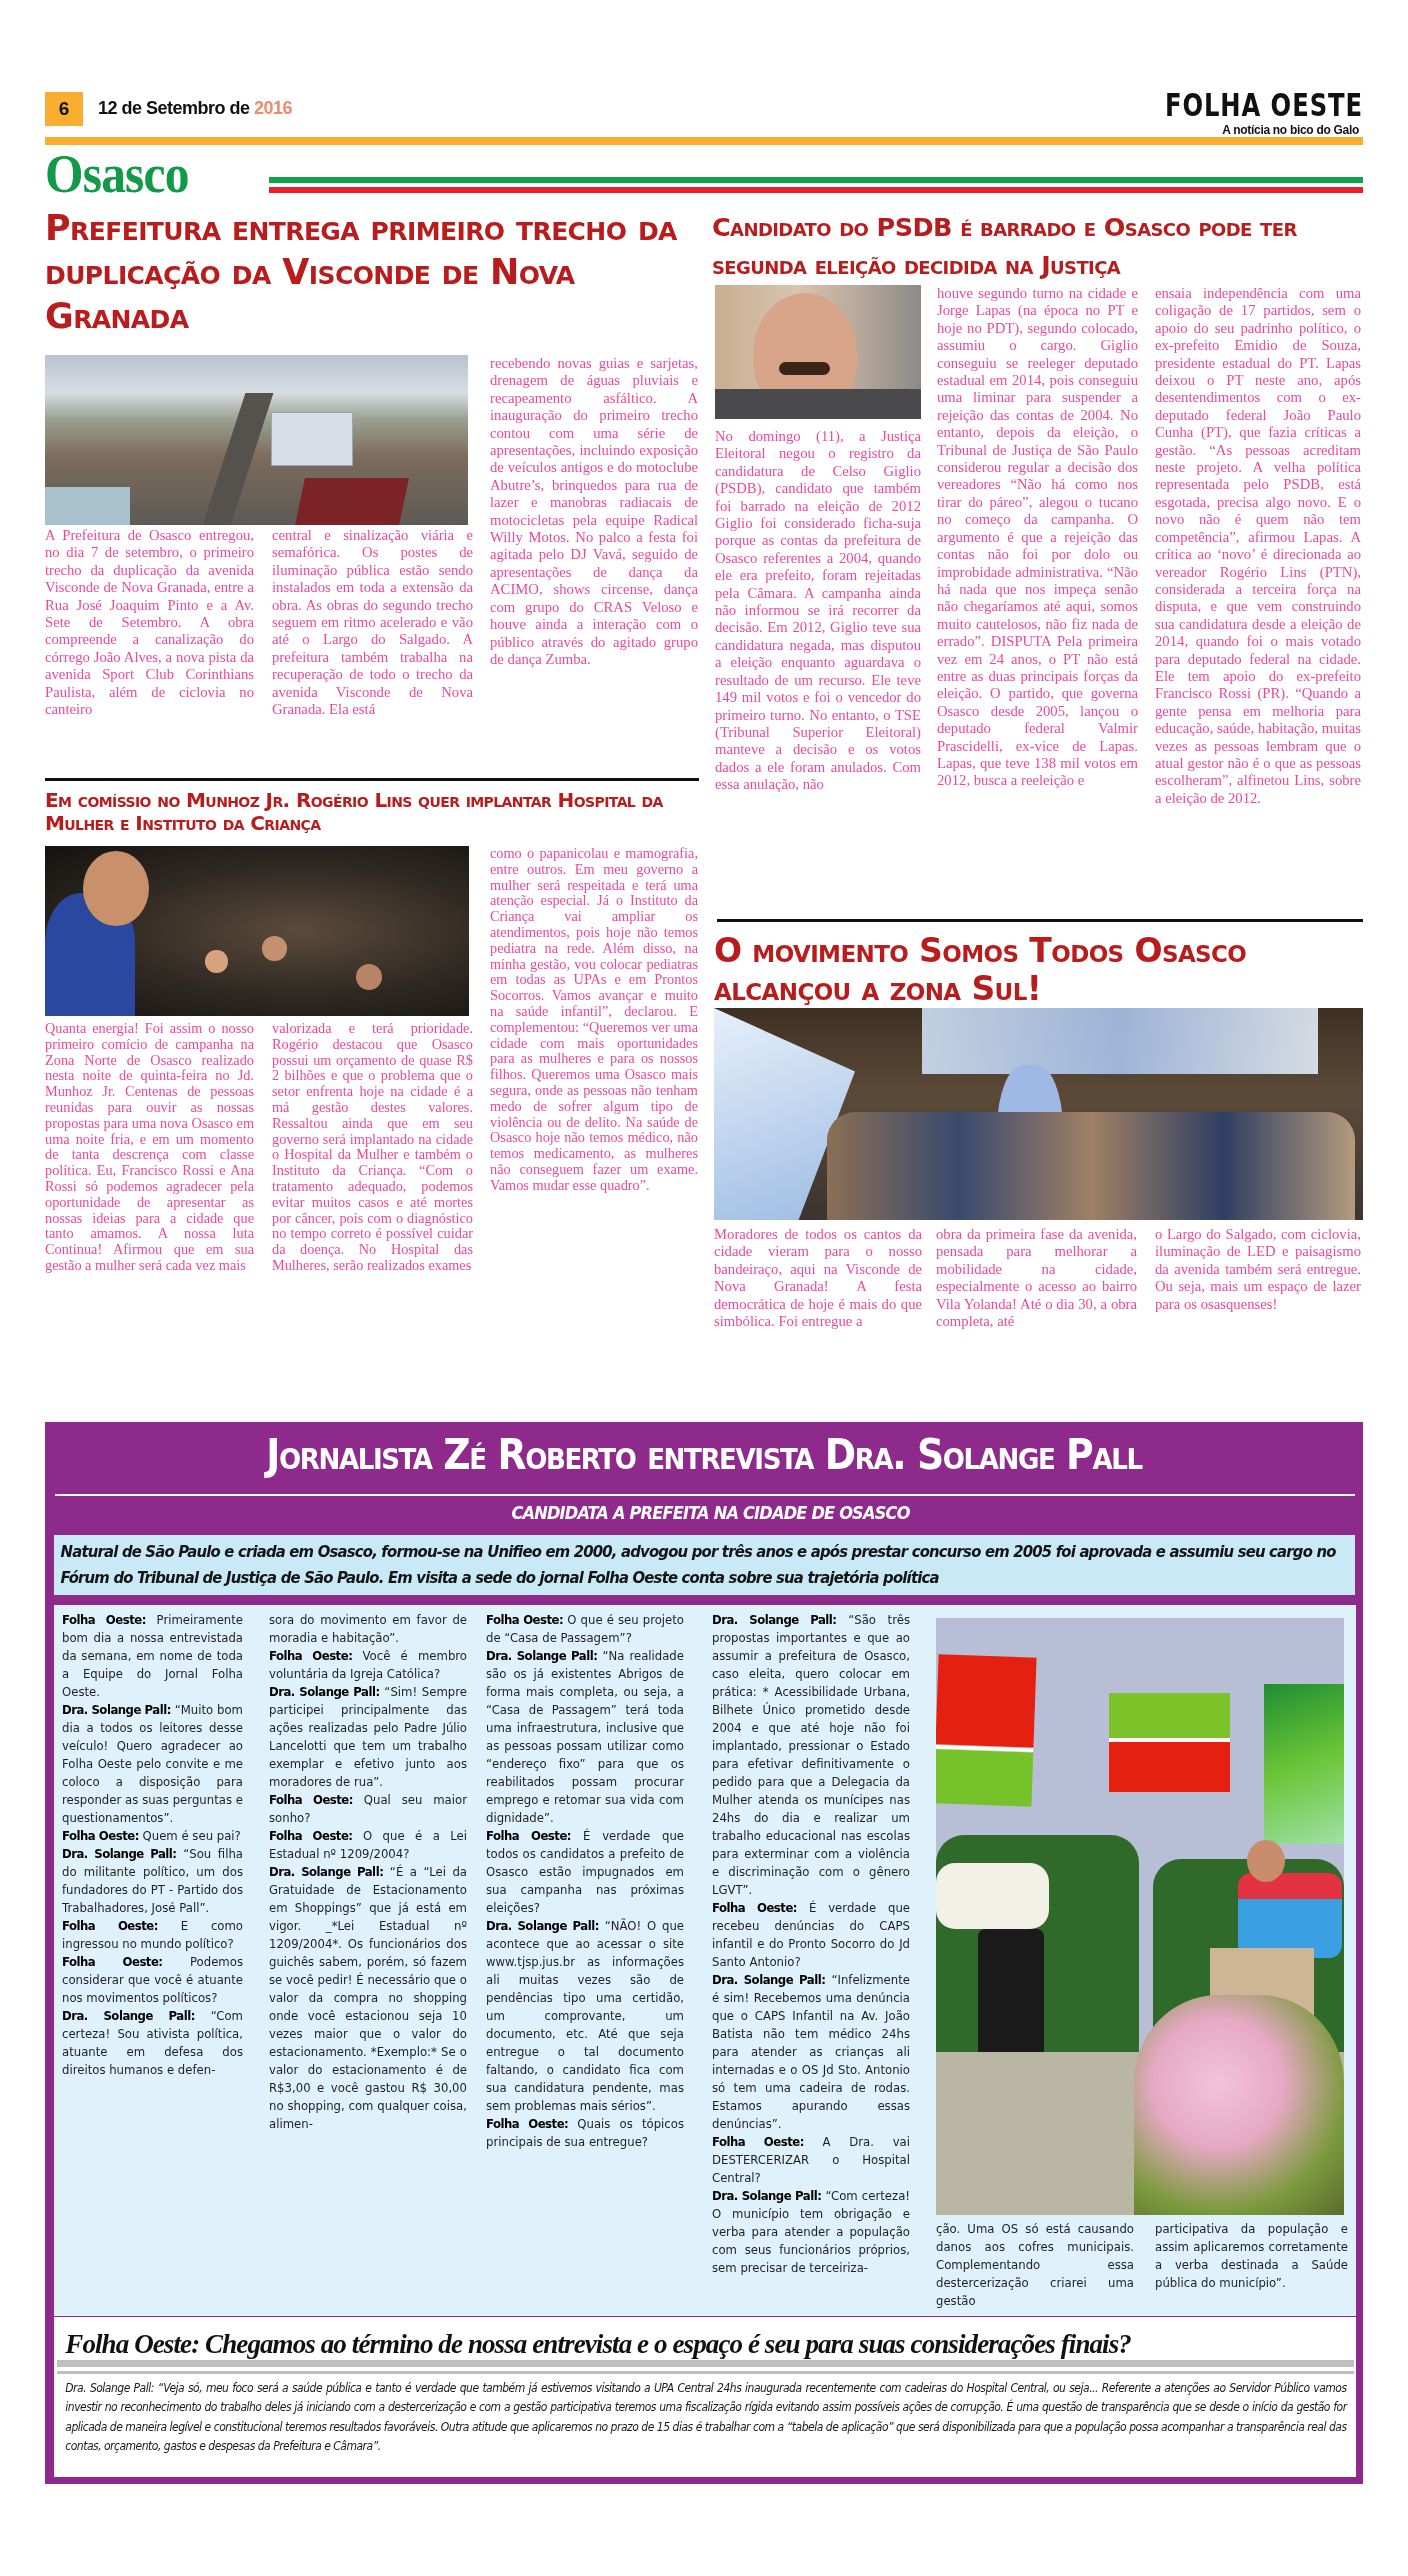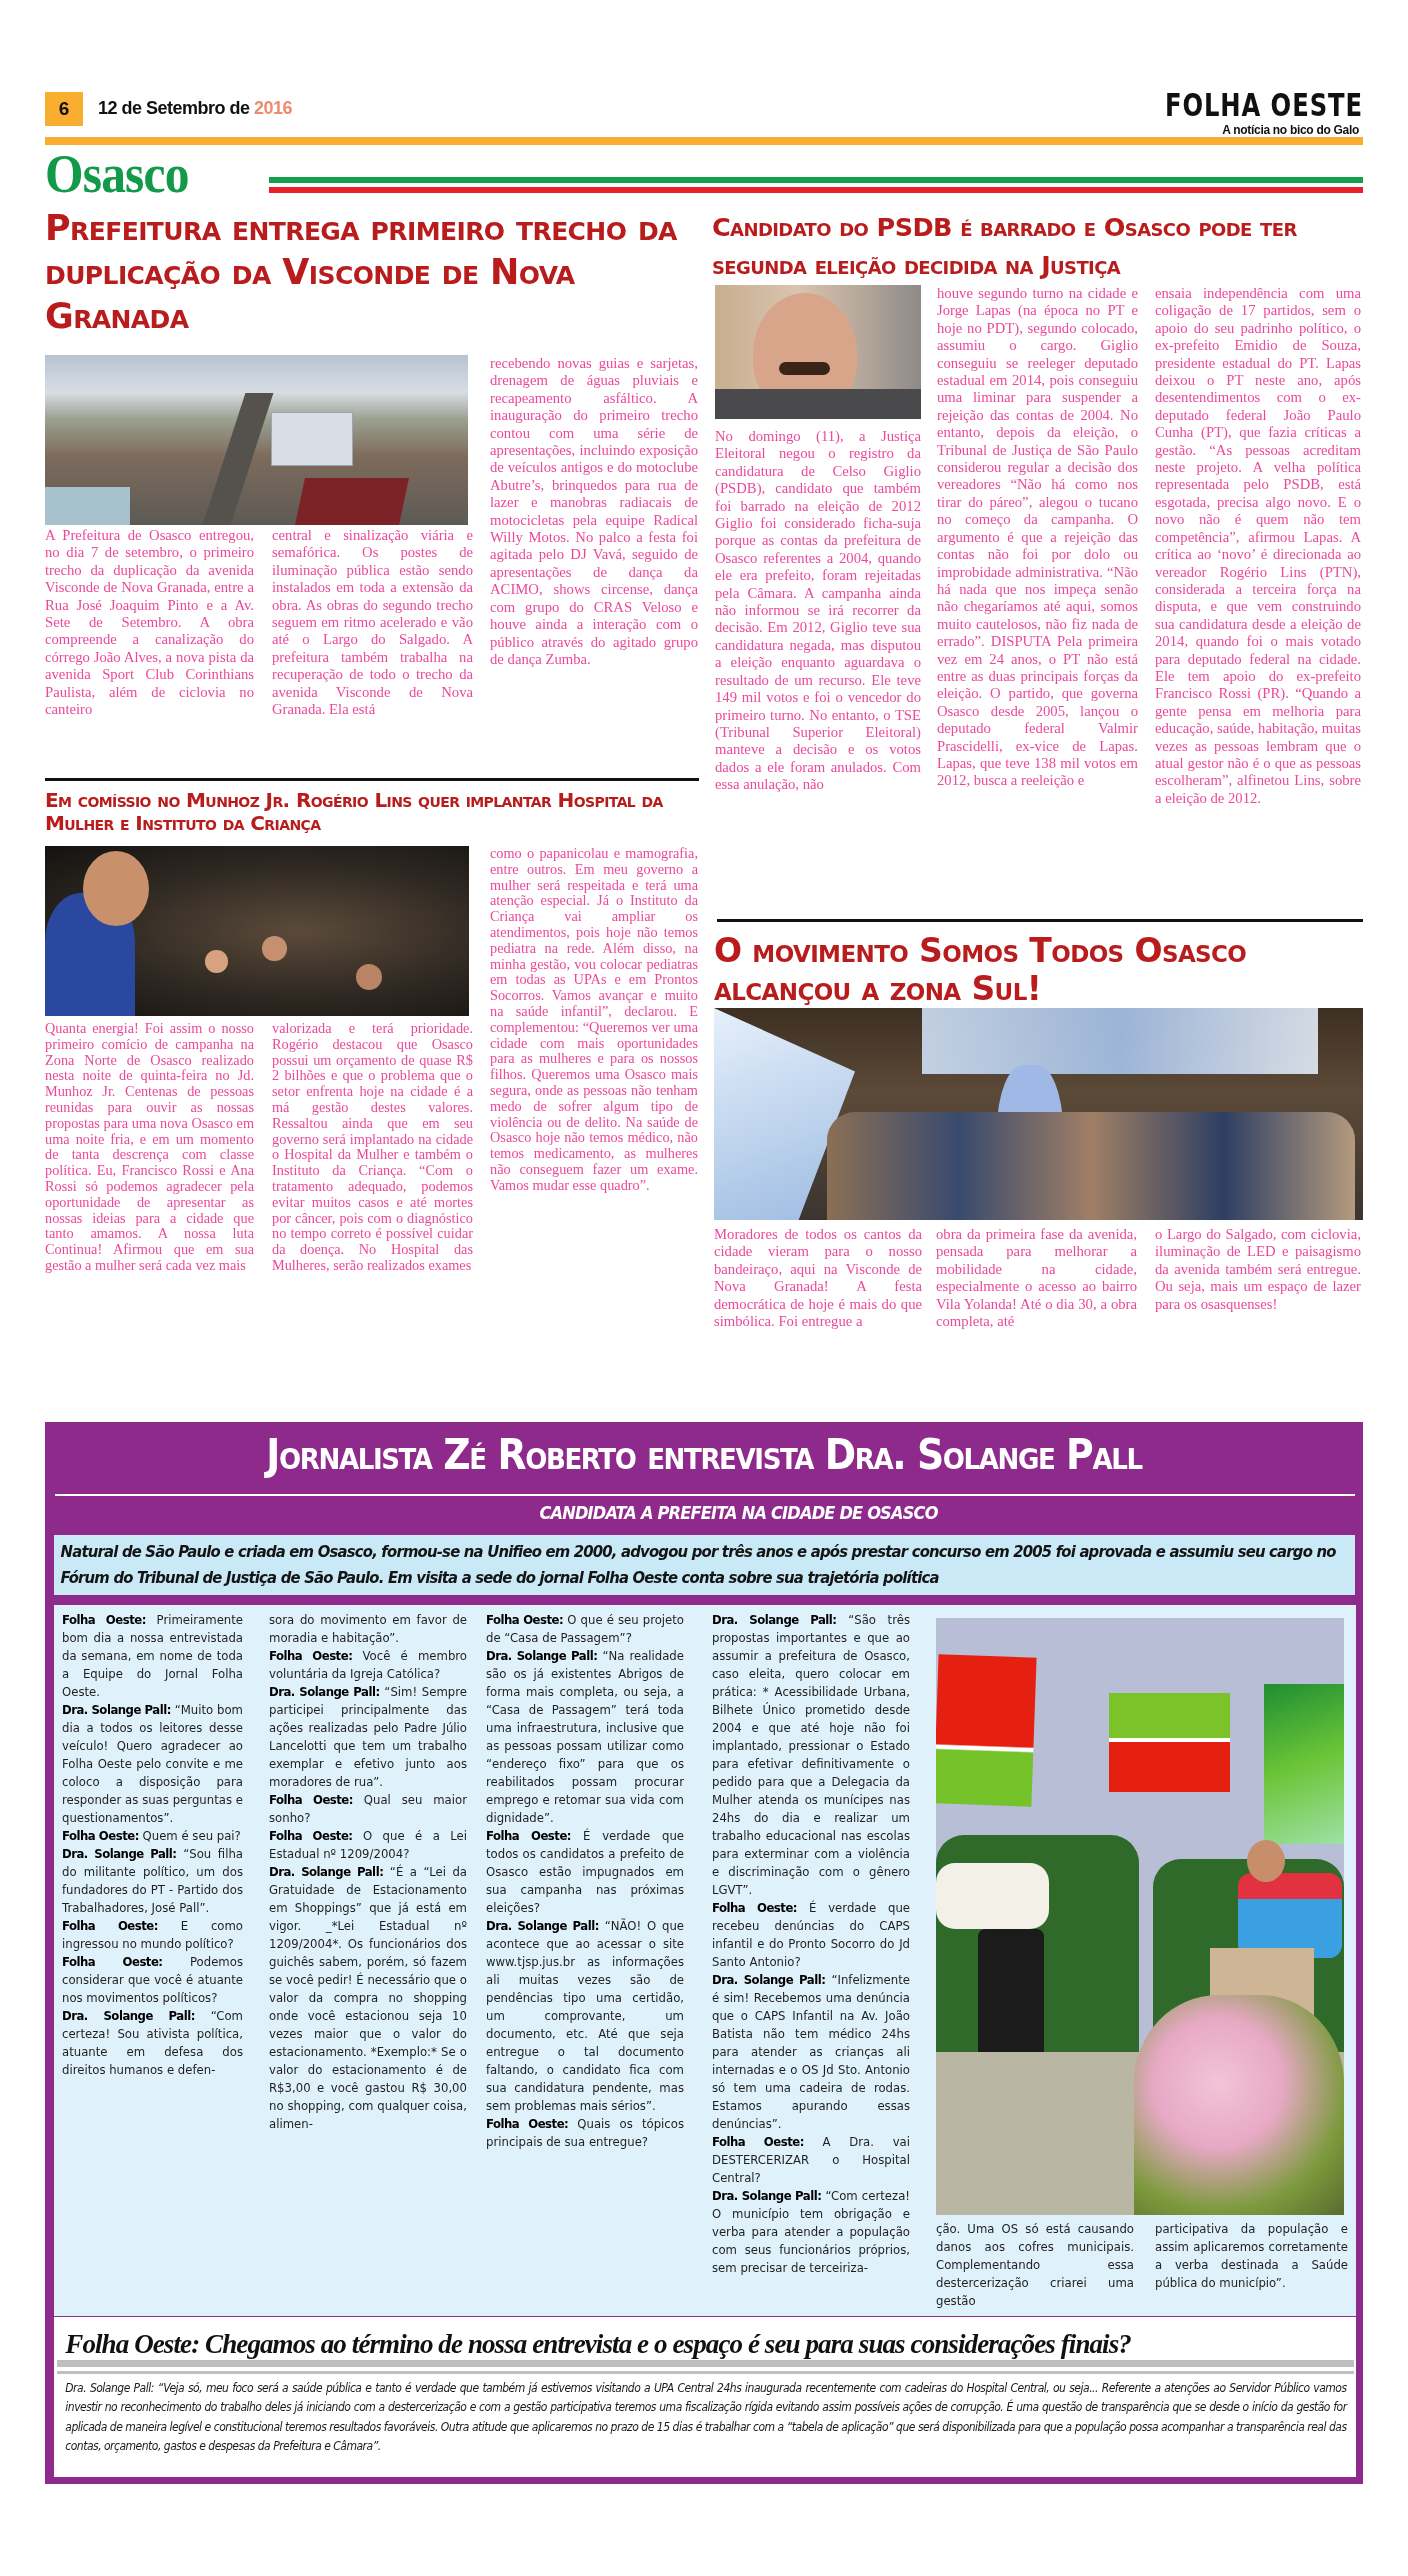--- a/index.html
+++ b/index.html
@@ -83,7 +83,7 @@
 <div class="abs" style="left:45px;top:1422px;width:1318px;height:1062px;background:#8e2a8b;"></div>
 <h1 class="abs cond" style="left:45px;top:1426px;width:1318px;margin:0;text-align:center;color:#fff;font-size:42px;line-height:57px;font-weight:bold;font-variant:small-caps;letter-spacing:-1.4px;">Jornalista Zé Roberto entrevista Dra. Solange Pall</h1>
 <div class="abs" style="left:55px;top:1494px;width:1300px;height:1.9px;background:#fff;"></div>
-<div class="abs cond" style="left:45px;top:1502px;width:1331px;text-align:center;color:#fff;font-size:18px;font-style:italic;font-weight:bold;letter-spacing:-0.8px;padding-left:28px;">CANDIDATA A PREFEITA NA CIDADE DE OSASCO</div>
+<div class="abs cond" style="left:45px;top:1502px;width:1331px;text-align:center;color:#fff;font-size:18px;font-style:italic;font-weight:bold;letter-spacing:-0.8px;">CANDIDATA A PREFEITA NA CIDADE DE OSASCO</div>
 <div class="abs cond" style="left:54px;top:1535px;width:1288px;padding:3.8px 6.6px;background:#c9e9f7;font-size:16.5px;line-height:26.4px;font-style:italic;font-weight:bold;letter-spacing:-0.8px;color:#141414;">Natural de São Paulo e criada em Osasco, formou-se na Unifieo em 2000, advogou por três anos e após prestar concurso em 2005 foi aprovada e assumiu seu cargo no Fórum do Tribunal de Justiça de São Paulo. Em visita a sede do jornal Folha Oeste conta sobre sua trajetória política</div>
 
 <div class="abs" style="left:54px;top:1605px;width:1302px;height:711px;background:#dff1fb;"></div>

